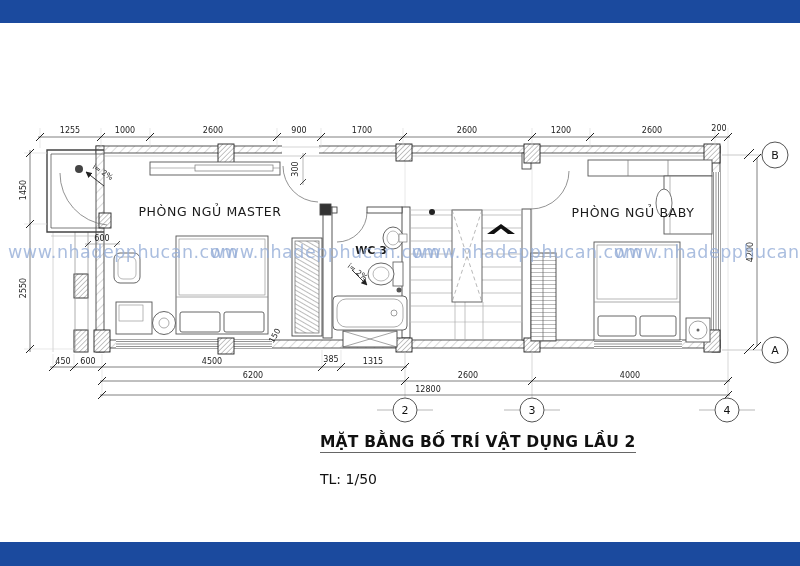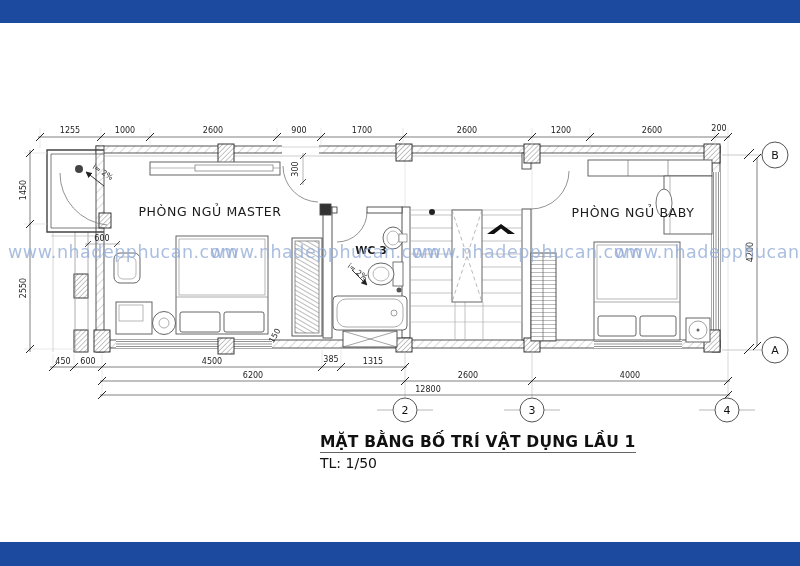--- a/index.html
+++ b/index.html
@@ -388,7 +388,7 @@
 </svg>
 
 <div id="title-block">
-  <div class="t">MẶT BẰNG BỐ TRÍ VẬT DỤNG LẦU 1</div>
+  <div class="t">MẶT BẰNG BỐ TRÍ VẬT DỤNG LẦU 2</div>
   <div class="s">TL: 1/50</div>
 </div>
 

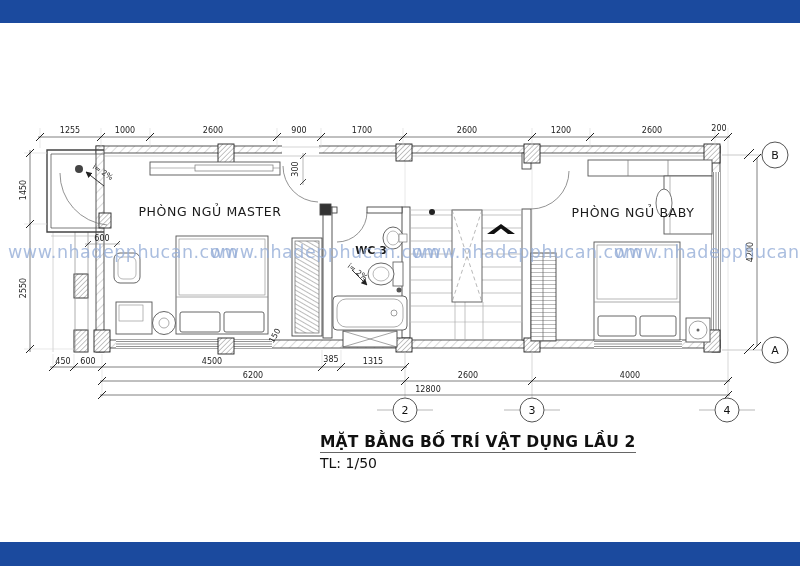--- a/index.html
+++ b/index.html
@@ -12,7 +12,7 @@
   #title-block{position:absolute;left:320px;top:433px;color:#111;}
   #title-block .t{font-size:15.5px;font-weight:bold;letter-spacing:.2px;
                   border-bottom:1.5px solid #666;padding-bottom:1px;white-space:nowrap;}
-  #title-block .s{font-size:14px;margin-top:2px;}
+  #title-block .s{font-size:14px;margin-top:18px;}
   text{font-family:"DejaVu Sans","Liberation Sans",sans-serif;}
   .dimtxt{font-size:8px;fill:#222;}
   .roomtxt{font-size:12.5px;fill:#1a1a1a;letter-spacing:.6px;}

